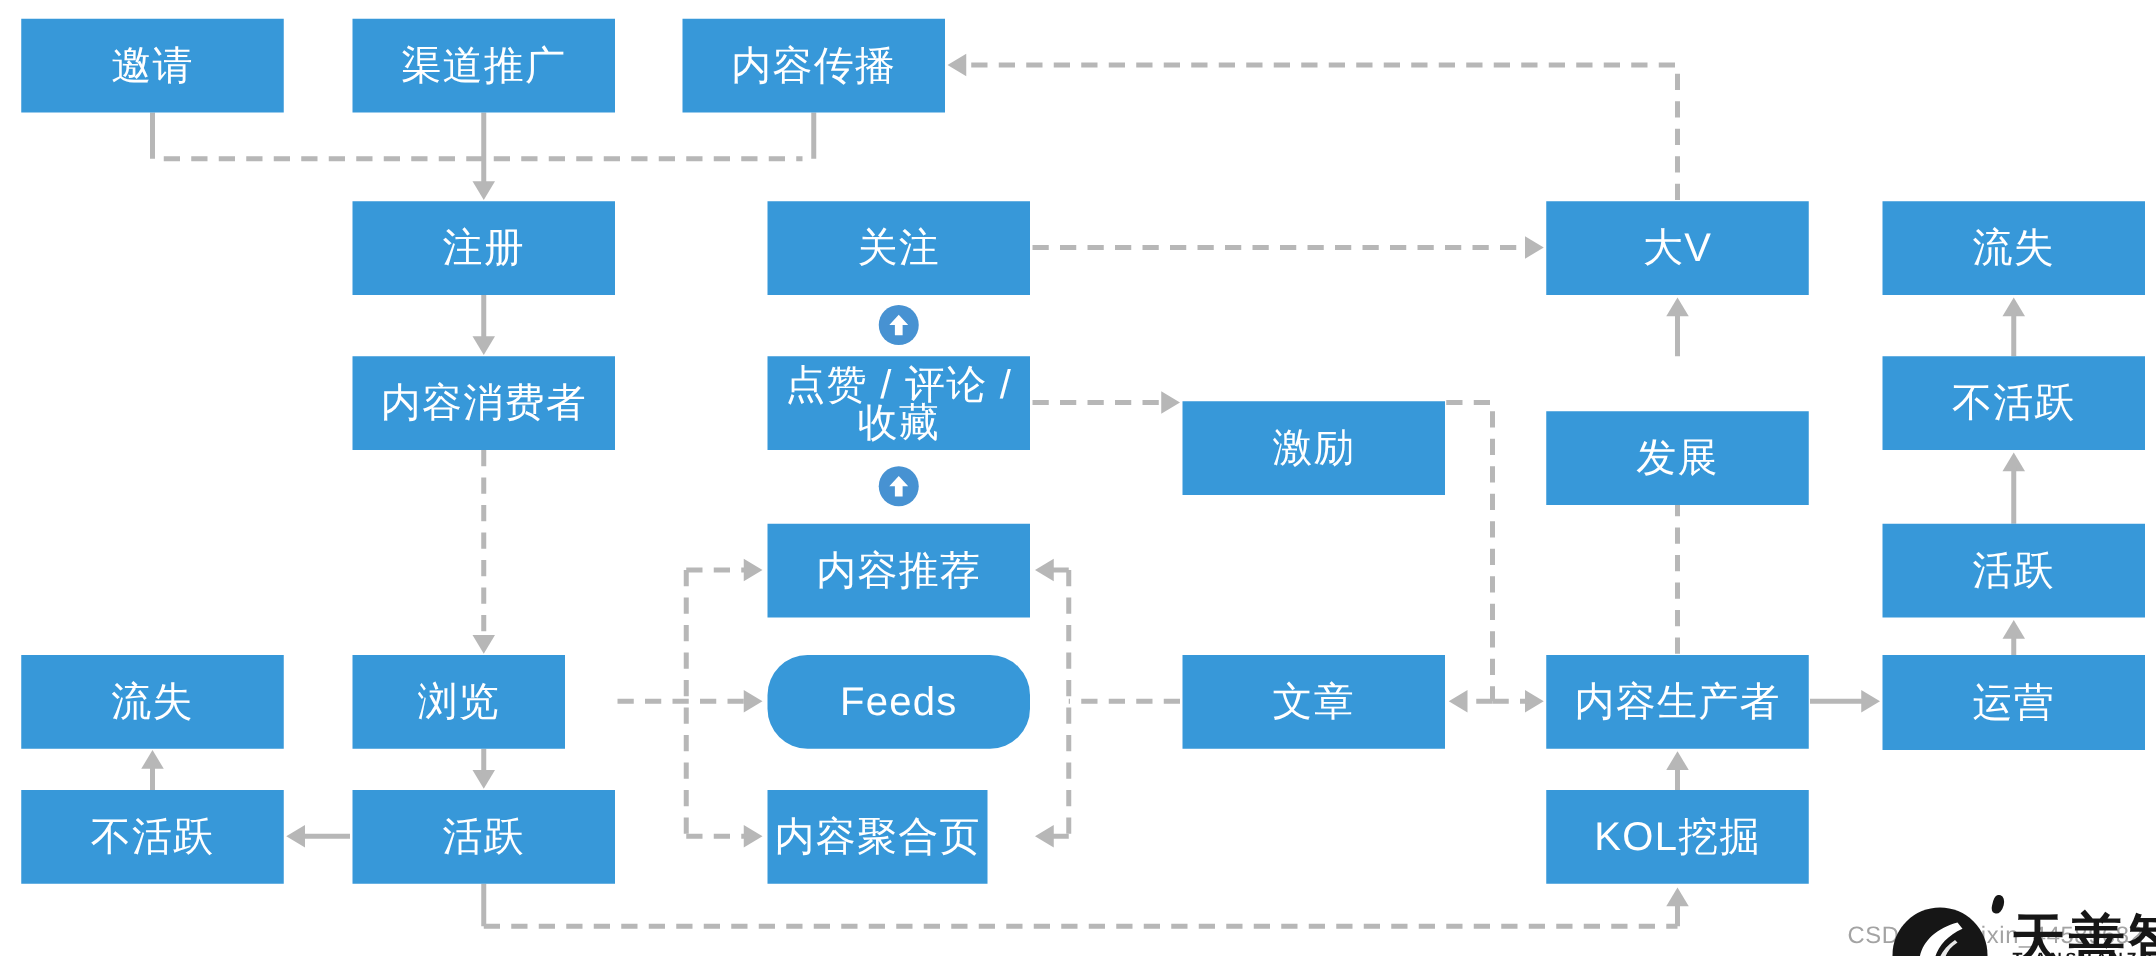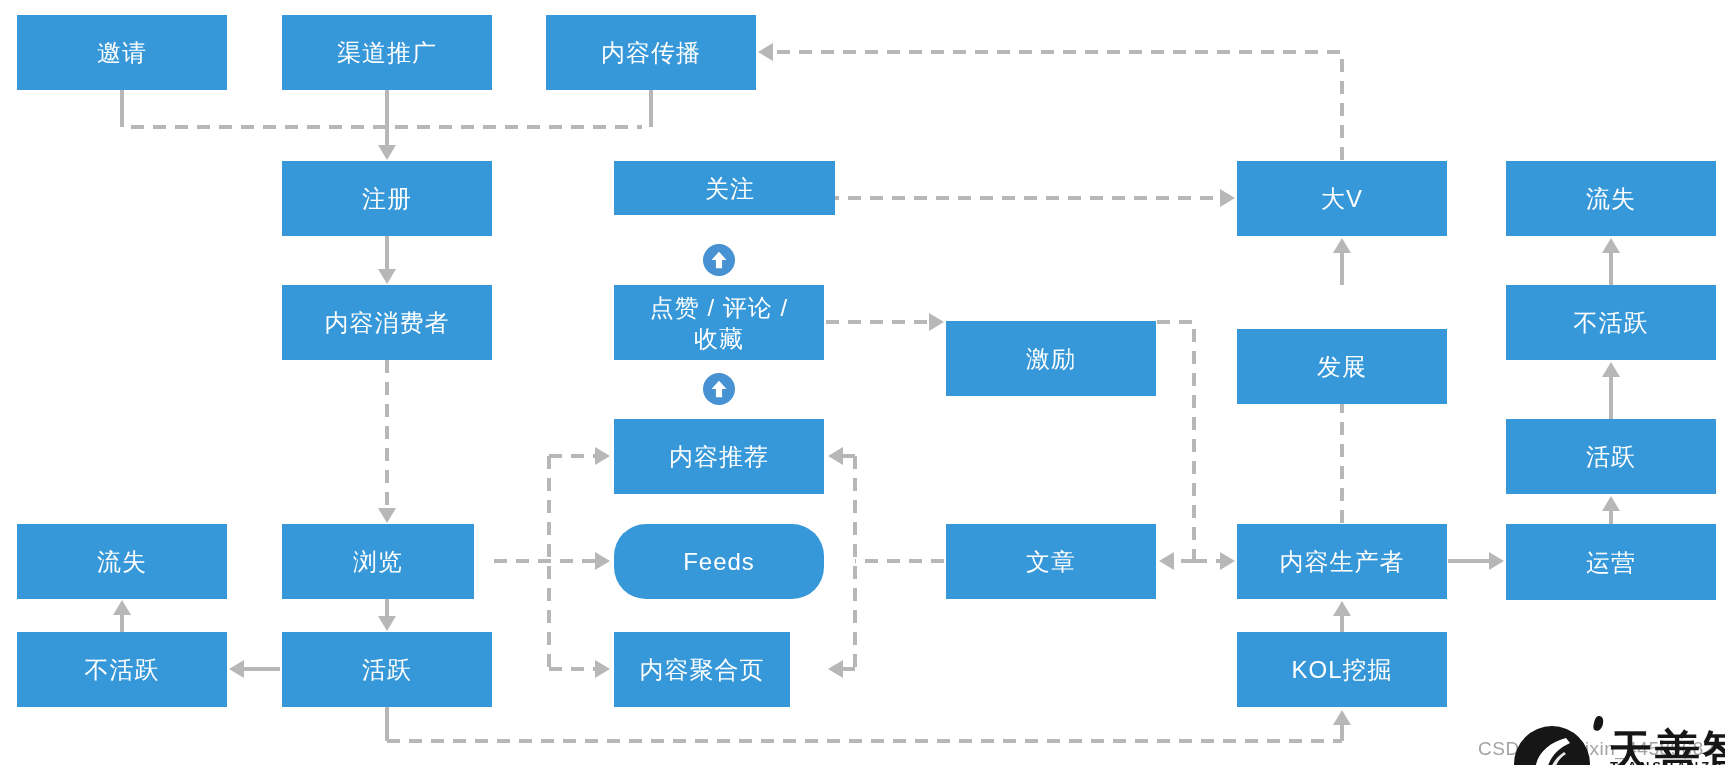--- a/index.html
+++ b/index.html
@@ -16,7 +16,7 @@
   .node{
     position:absolute; z-index:2; background:var(--node_fill);
     color:var(--node_text); display:flex; align-items:center; justify-content:center;
-    text-align:center; font-size:24px; line-height:31px; white-space:pre-line;
+    text-align:center; font-size:32px; line-height:31px; white-space:pre-line;
     letter-spacing:1px;
   }
   .badge{

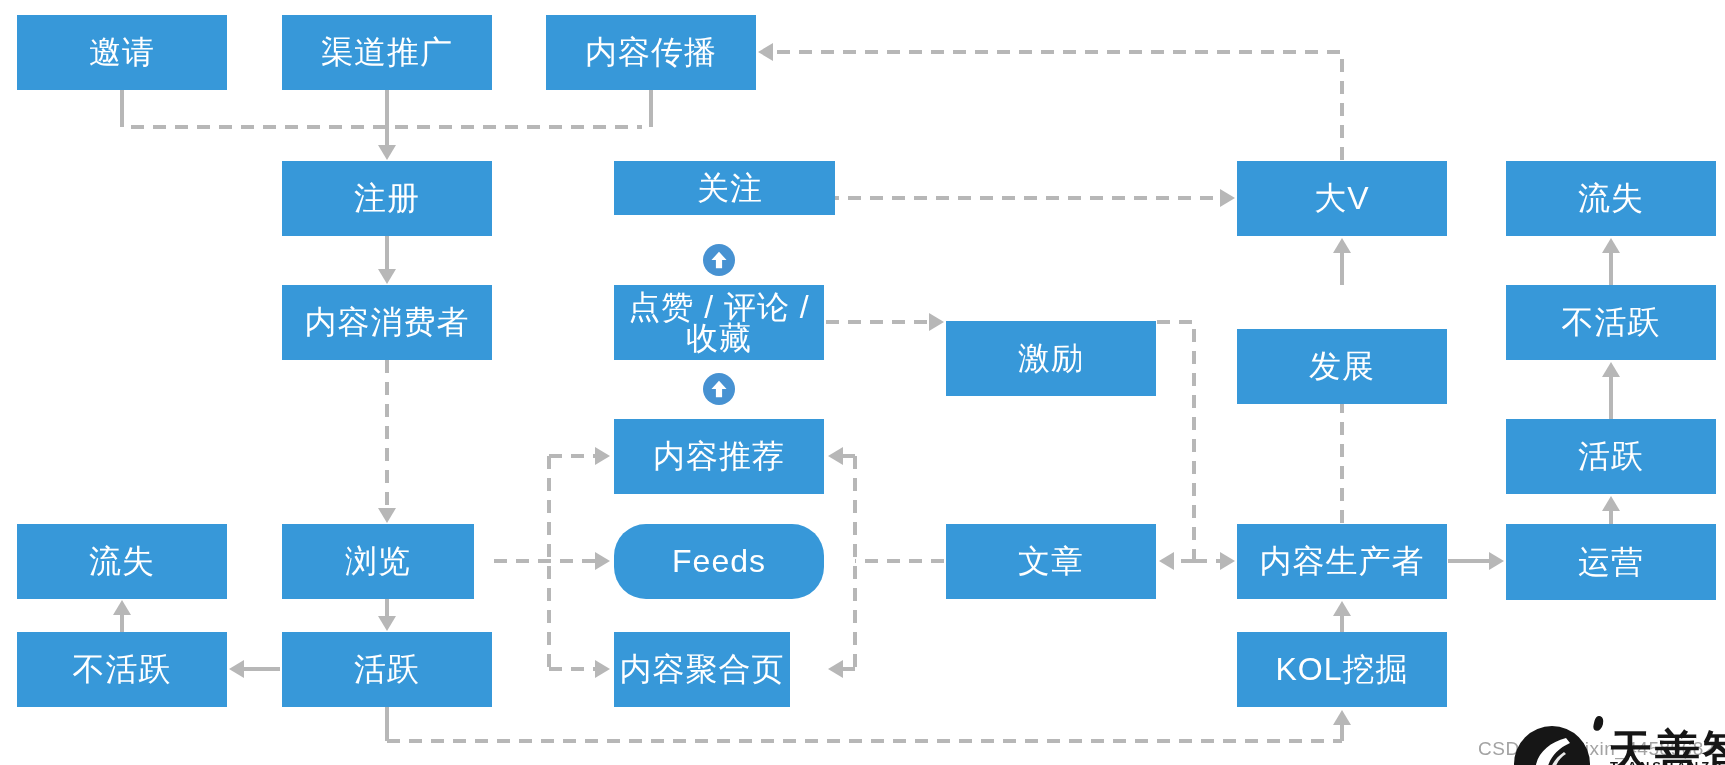--- a/index.html
+++ b/index.html
@@ -114,7 +114,7 @@
       <div class="node" style="left: 282px; top: 15px; width: 210px; height: 75px;">渠道推广</div>
       <div class="node" style="left: 546px; top: 15px; width: 210px; height: 75px;">内容传播</div>
       <div class="node" style="left: 282px; top: 161px; width: 210px; height: 75px;">注册</div>
-      <div class="node" style="left: 614px; top: 161px; width: 210px; height: 54px; padding-left: 11px;">关注</div>
+      <div class="node" style="left: 614px; top: 161px; width: 210px; height: 75px;">关注</div>
       <div class="node" style="left: 1237px; top: 161px; width: 210px; height: 75px;">大V</div>
       <div class="node" style="left: 1506px; top: 161px; width: 210px; height: 75px;">流失</div>
       <div class="node" style="left: 282px; top: 285px; width: 210px; height: 75px;">内容消费者</div>

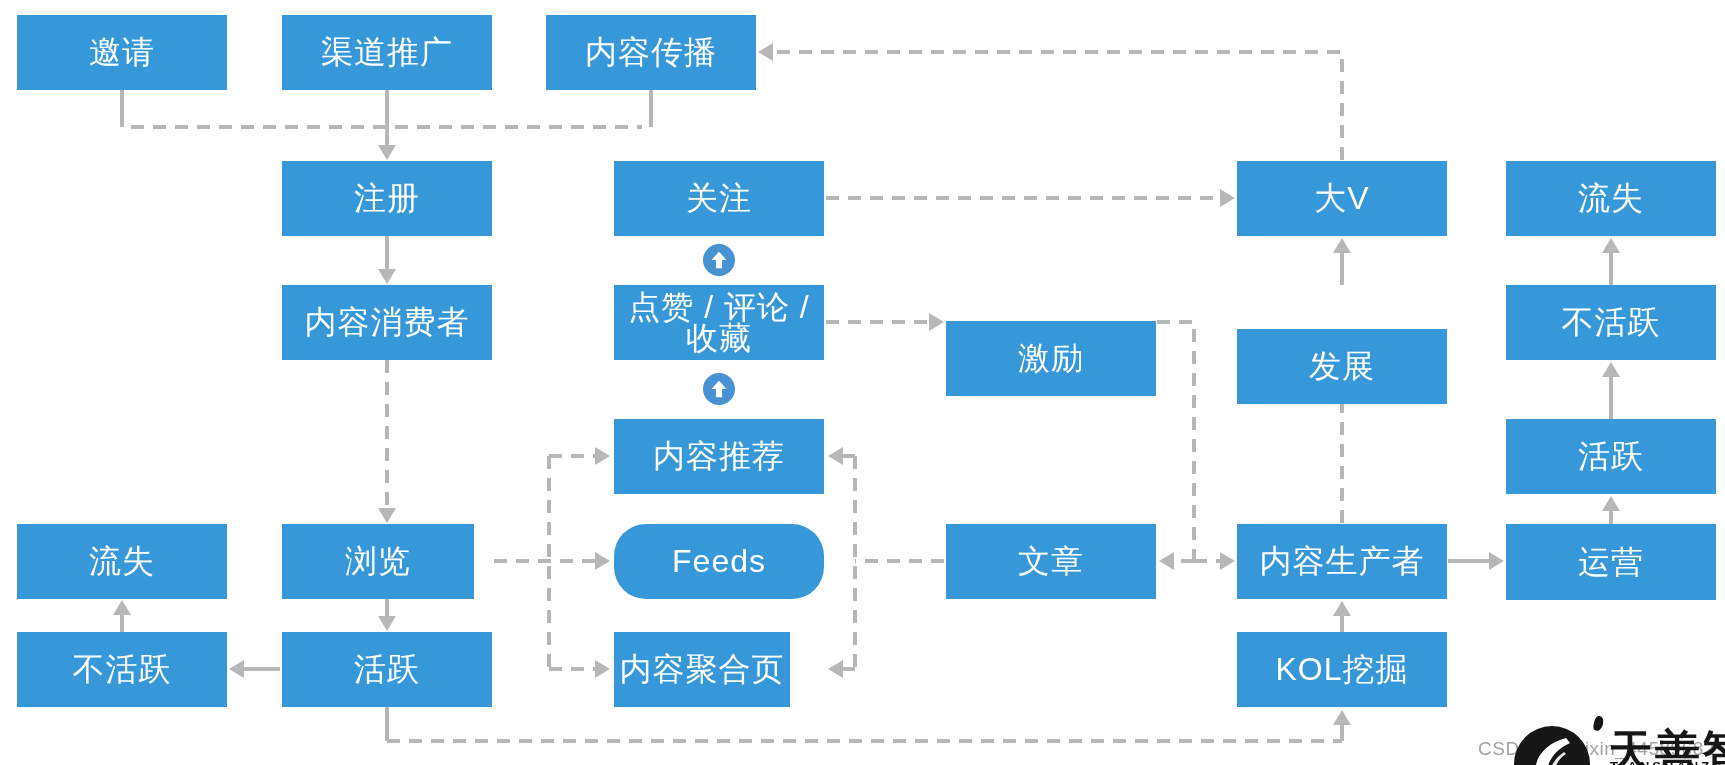--- a/index.html
+++ b/index.html
@@ -126,7 +126,7 @@
       <div class="node" style="left: 614px; top: 419px; width: 210px; height: 75px;">内容推荐</div>
       <div class="node" style="left: 1506px; top: 419px; width: 210px; height: 75px;">活跃</div>
       <div class="node" style="left: 17px; top: 524px; width: 210px; height: 75px;">流失</div>
-      <div class="node" style="left: 282px; top: 524px; width: 192px; height: 75px;">浏览</div>
+      <div class="node" style="left: 282px; top: 524px; width: 170px; height: 75px;">浏览</div>
       <div class="node" style="left: 614px; top: 524px; width: 210px; height: 75px; border-radius: 32px;">Feeds</div>
       <div class="node" style="left: 946px; top: 524px; width: 210px; height: 75px;">文章</div>
       <div class="node" style="left: 1237px; top: 524px; width: 210px; height: 75px;">内容生产者</div>

